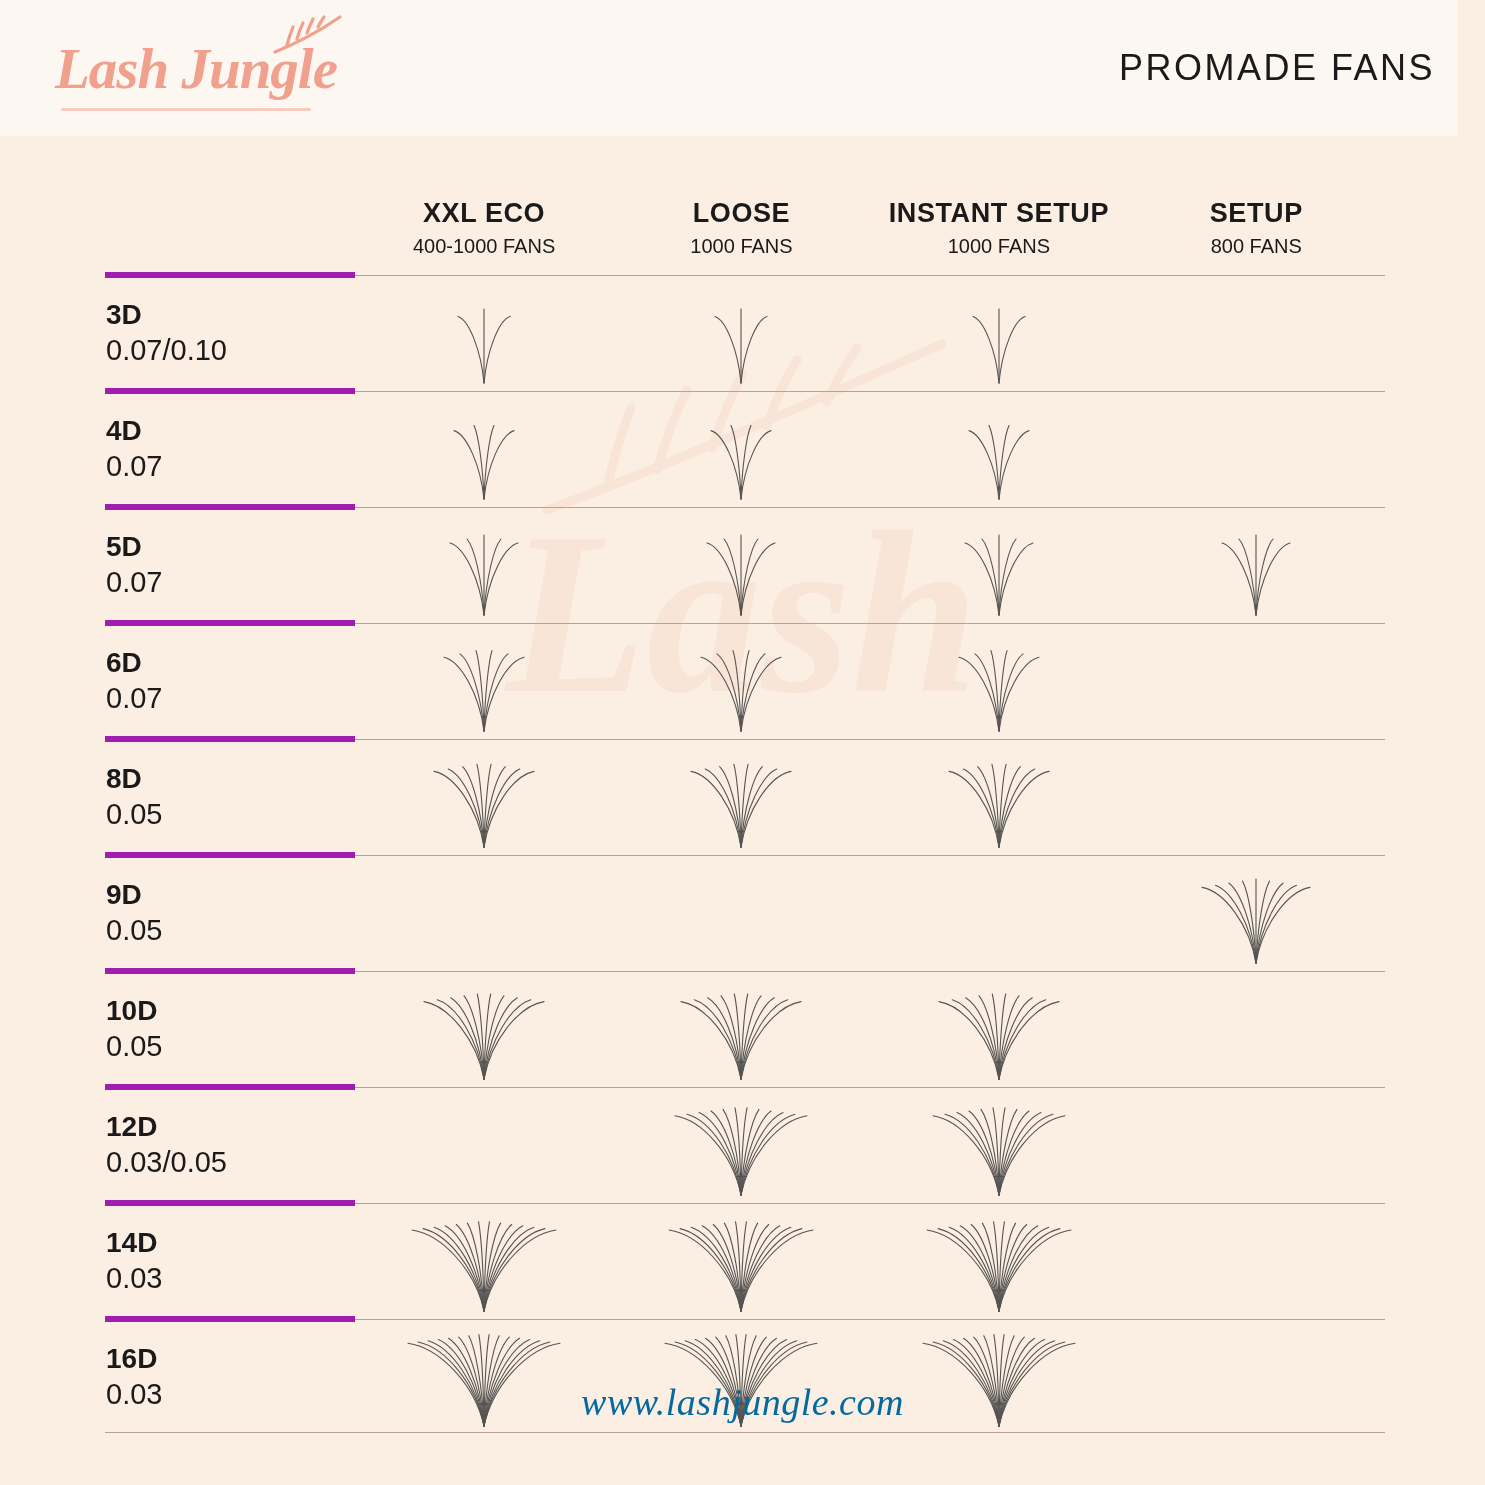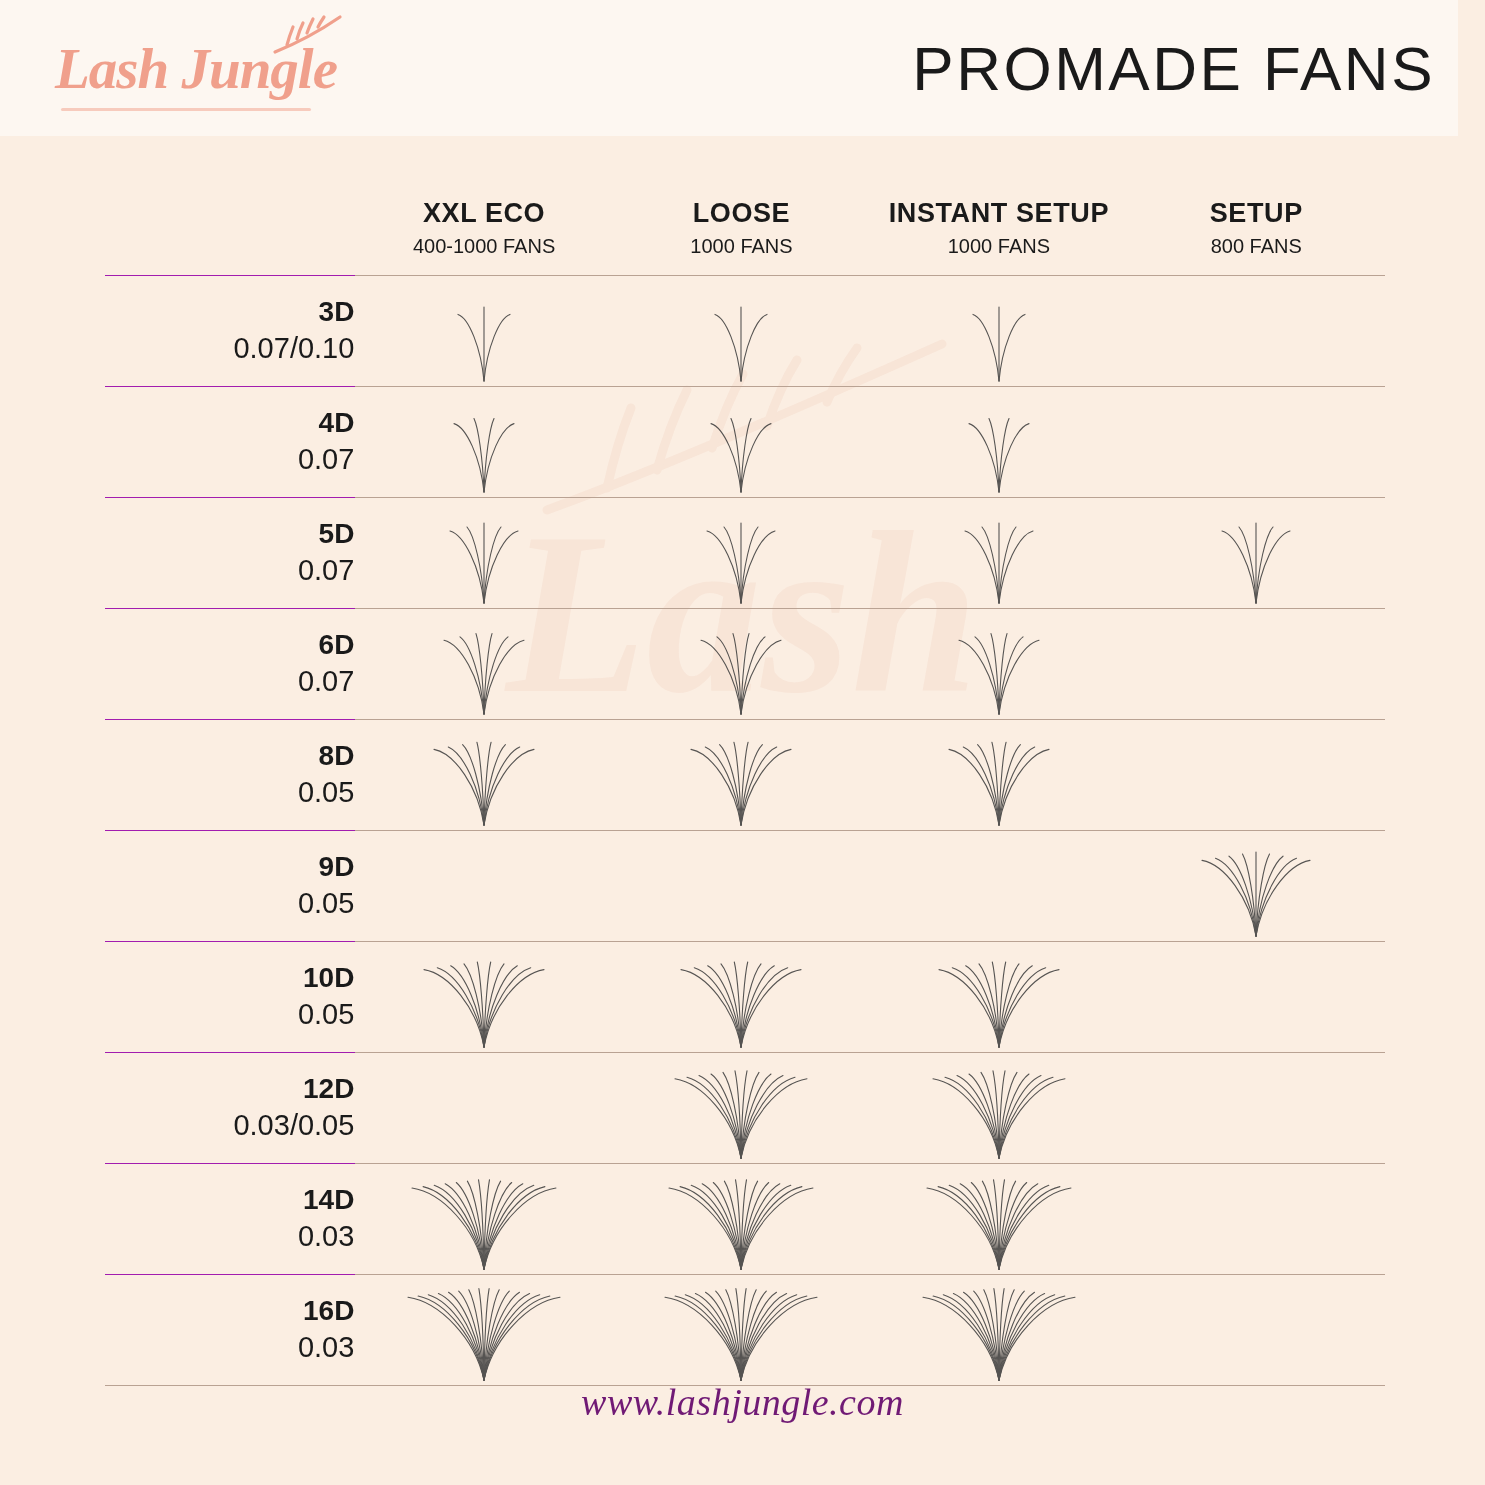--- a/index.html
+++ b/index.html
@@ -64,7 +64,7 @@
     opacity: .85;
   }
   .page-title {
-    font-size: 62px;
+    font-size: 36px;
     letter-spacing: 2.5px;
     color: #1a1a1a;
     font-weight: 400;

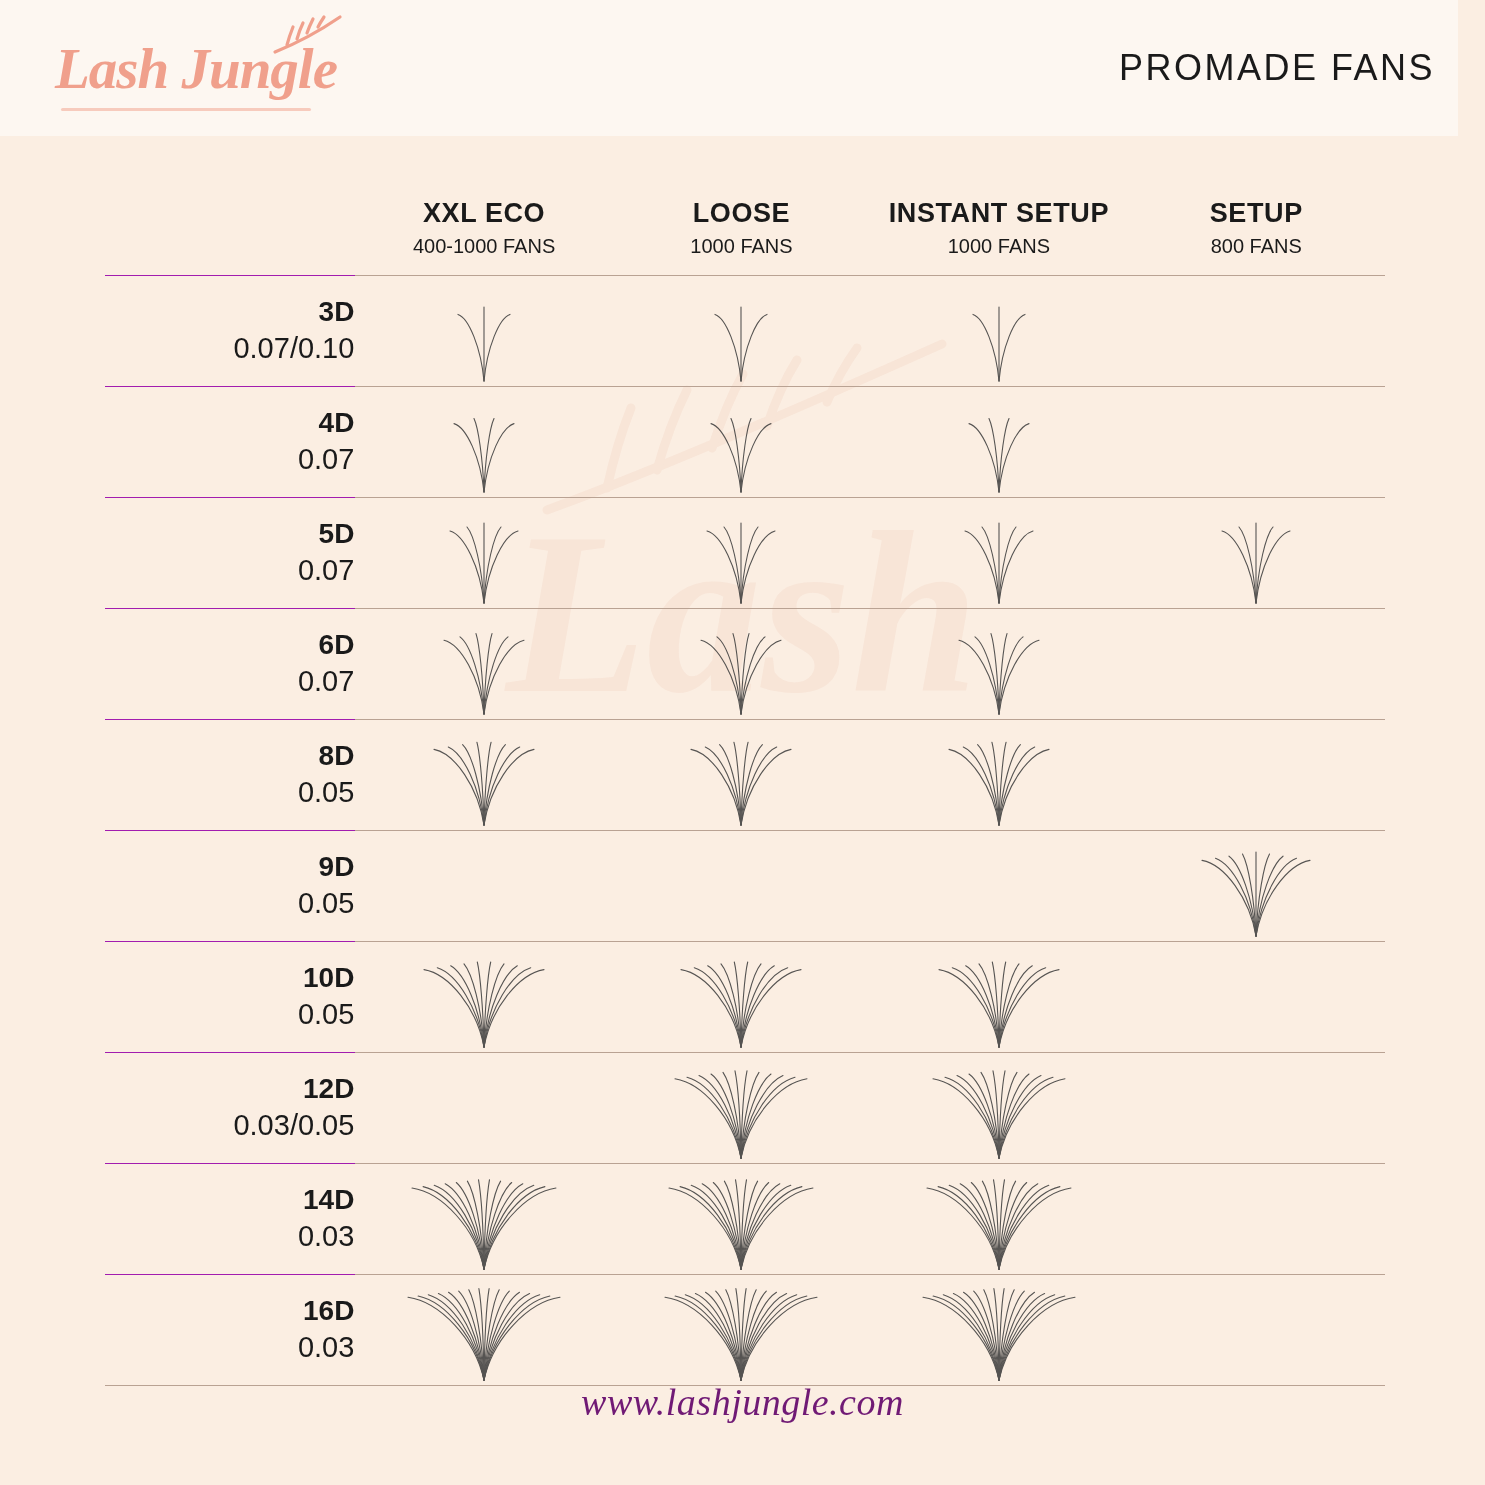--- a/index.html
+++ b/index.html
@@ -135,9 +135,9 @@
     margin-top: 2px;
   }
   td.row-label {
-    text-align: right;
+    text-align: left;
     vertical-align: middle;
-    border-top: 1px solid #a21caf;
+    border-top: 6px solid #a21caf;
     height: 108px;
   }
   td.cell {

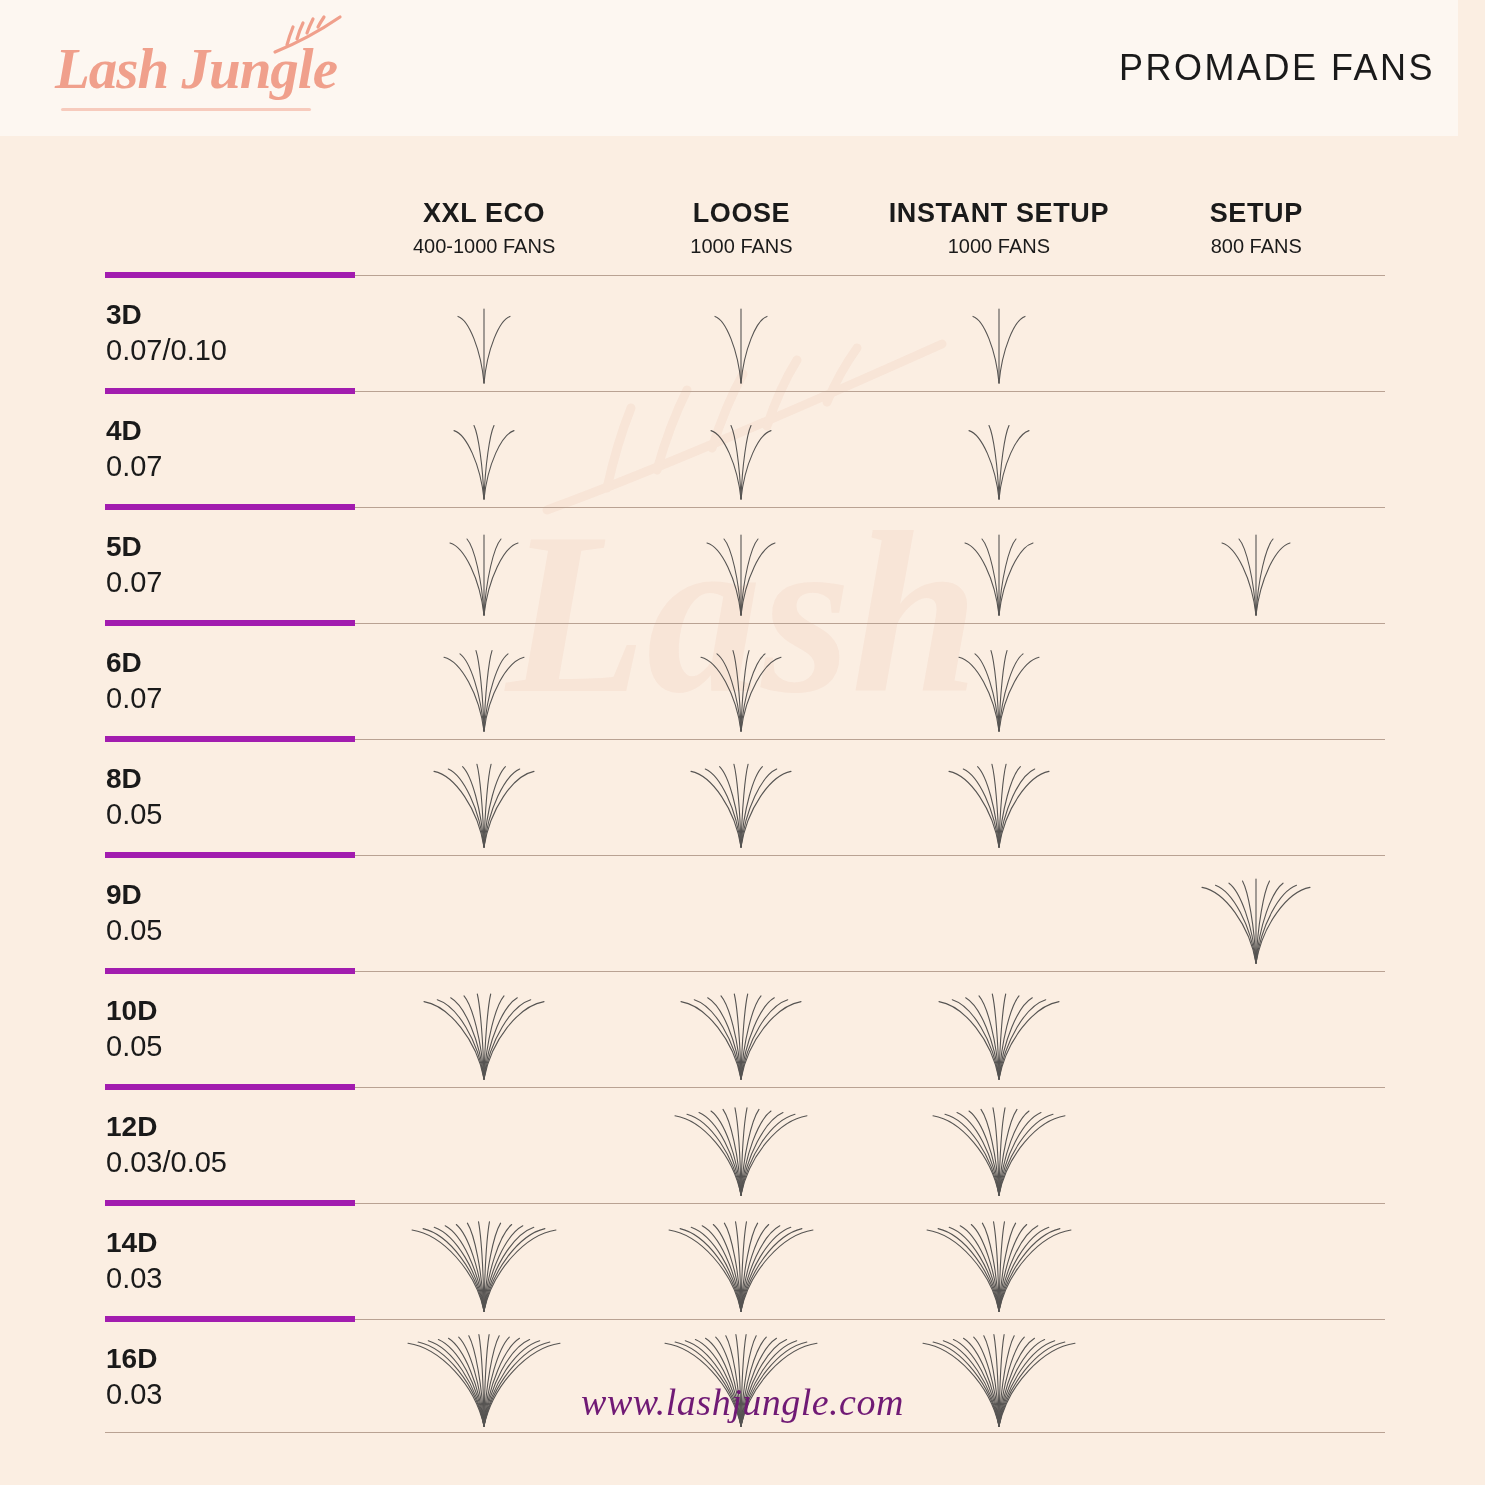--- a/index.html
+++ b/index.html
@@ -181,7 +181,7 @@
     font-family: "Liberation Serif", serif;
     font-style: italic;
     font-size: 38px;
-    color: #701a75;
+    color: #0369a1;
     letter-spacing: .5px;
   }
 </style>

